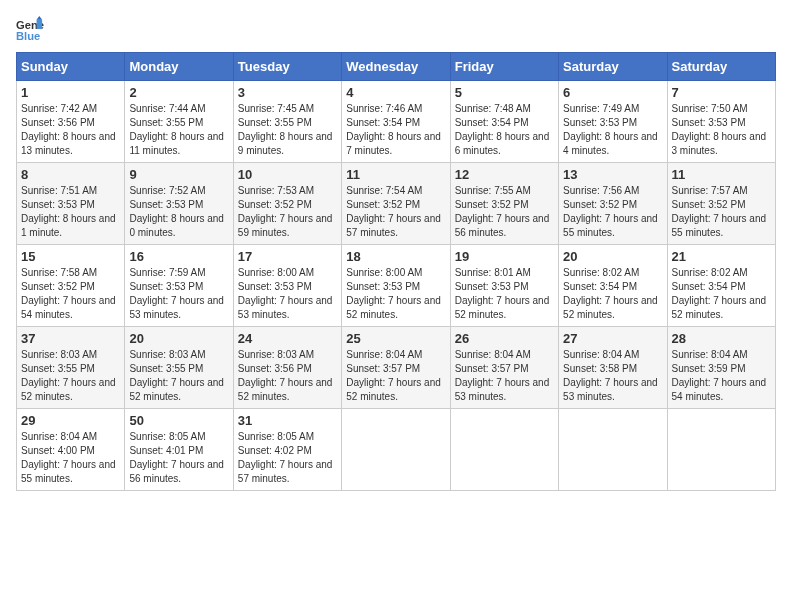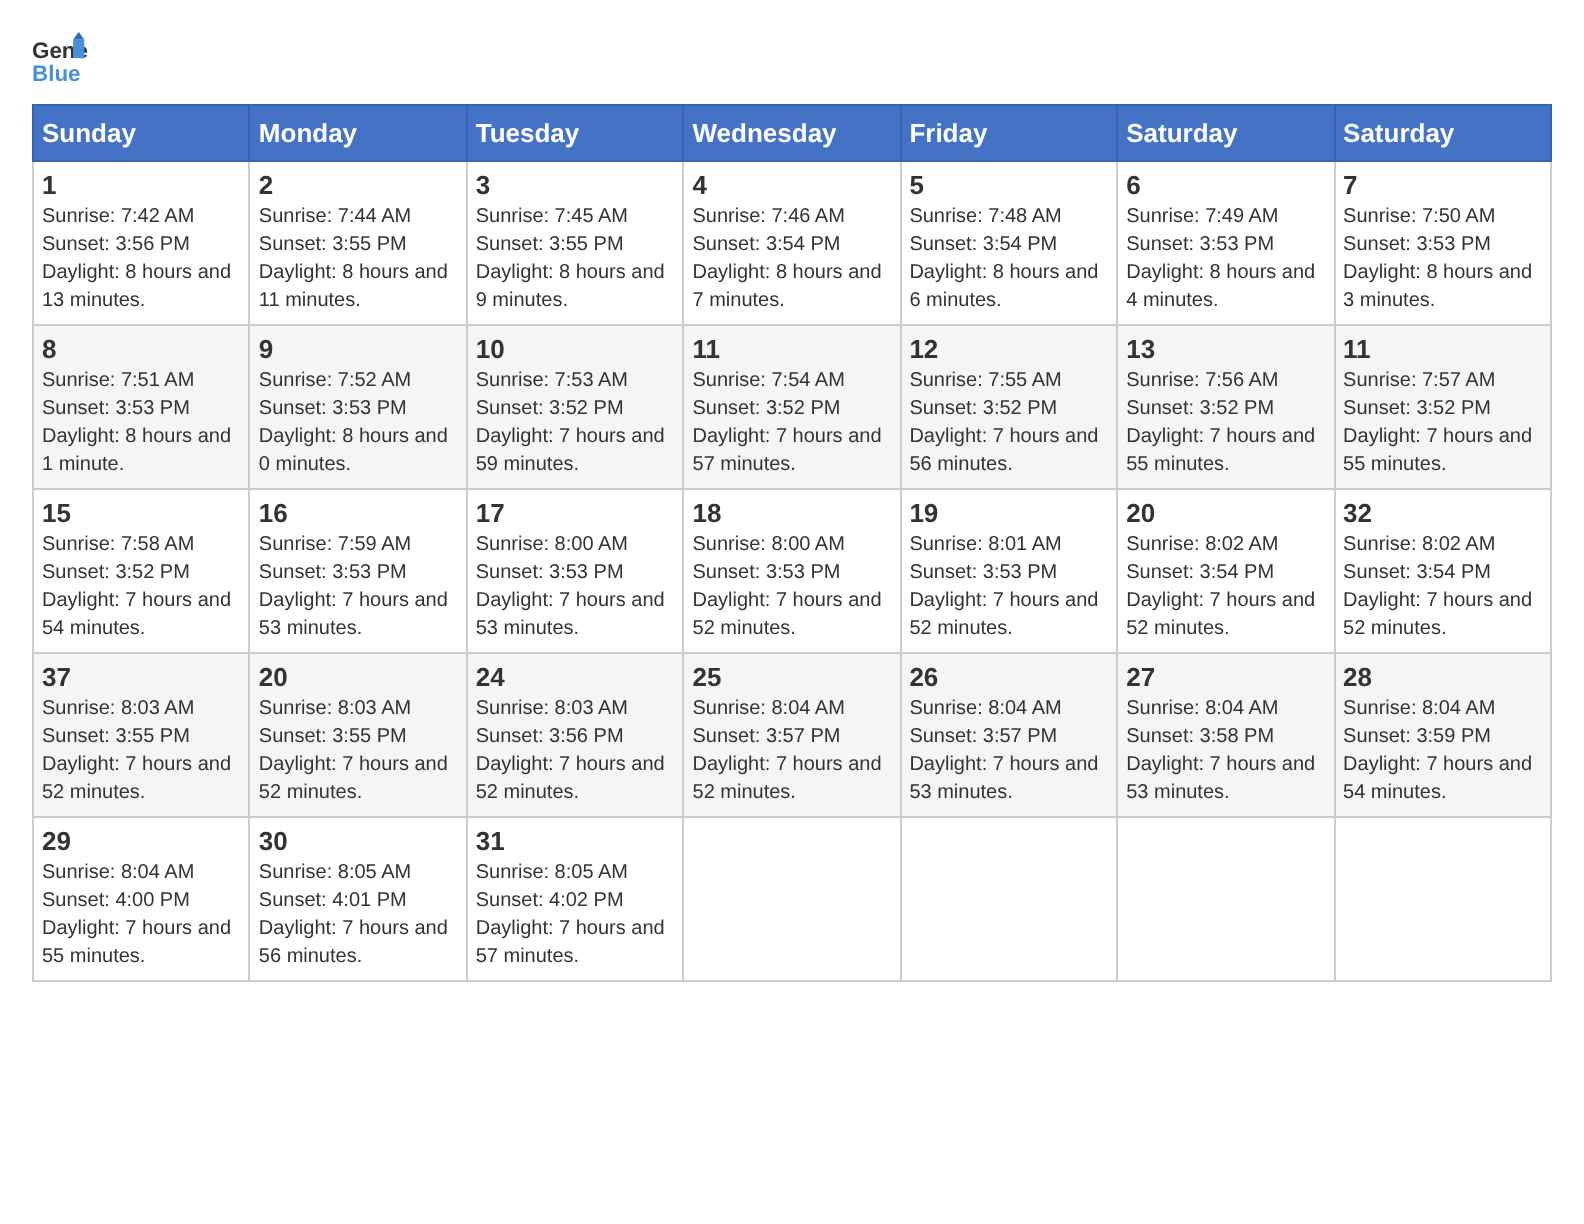--- a/index.html
+++ b/index.html
@@ -279,7 +279,7 @@
         </div>
       </td>
         <td>
-        <span class="day-number">32</span>
+        <span class="day-number">21</span>
         <div class="day-info">
           Sunrise: 8:02 AM<br>
           Sunset: 3:54 PM<br>

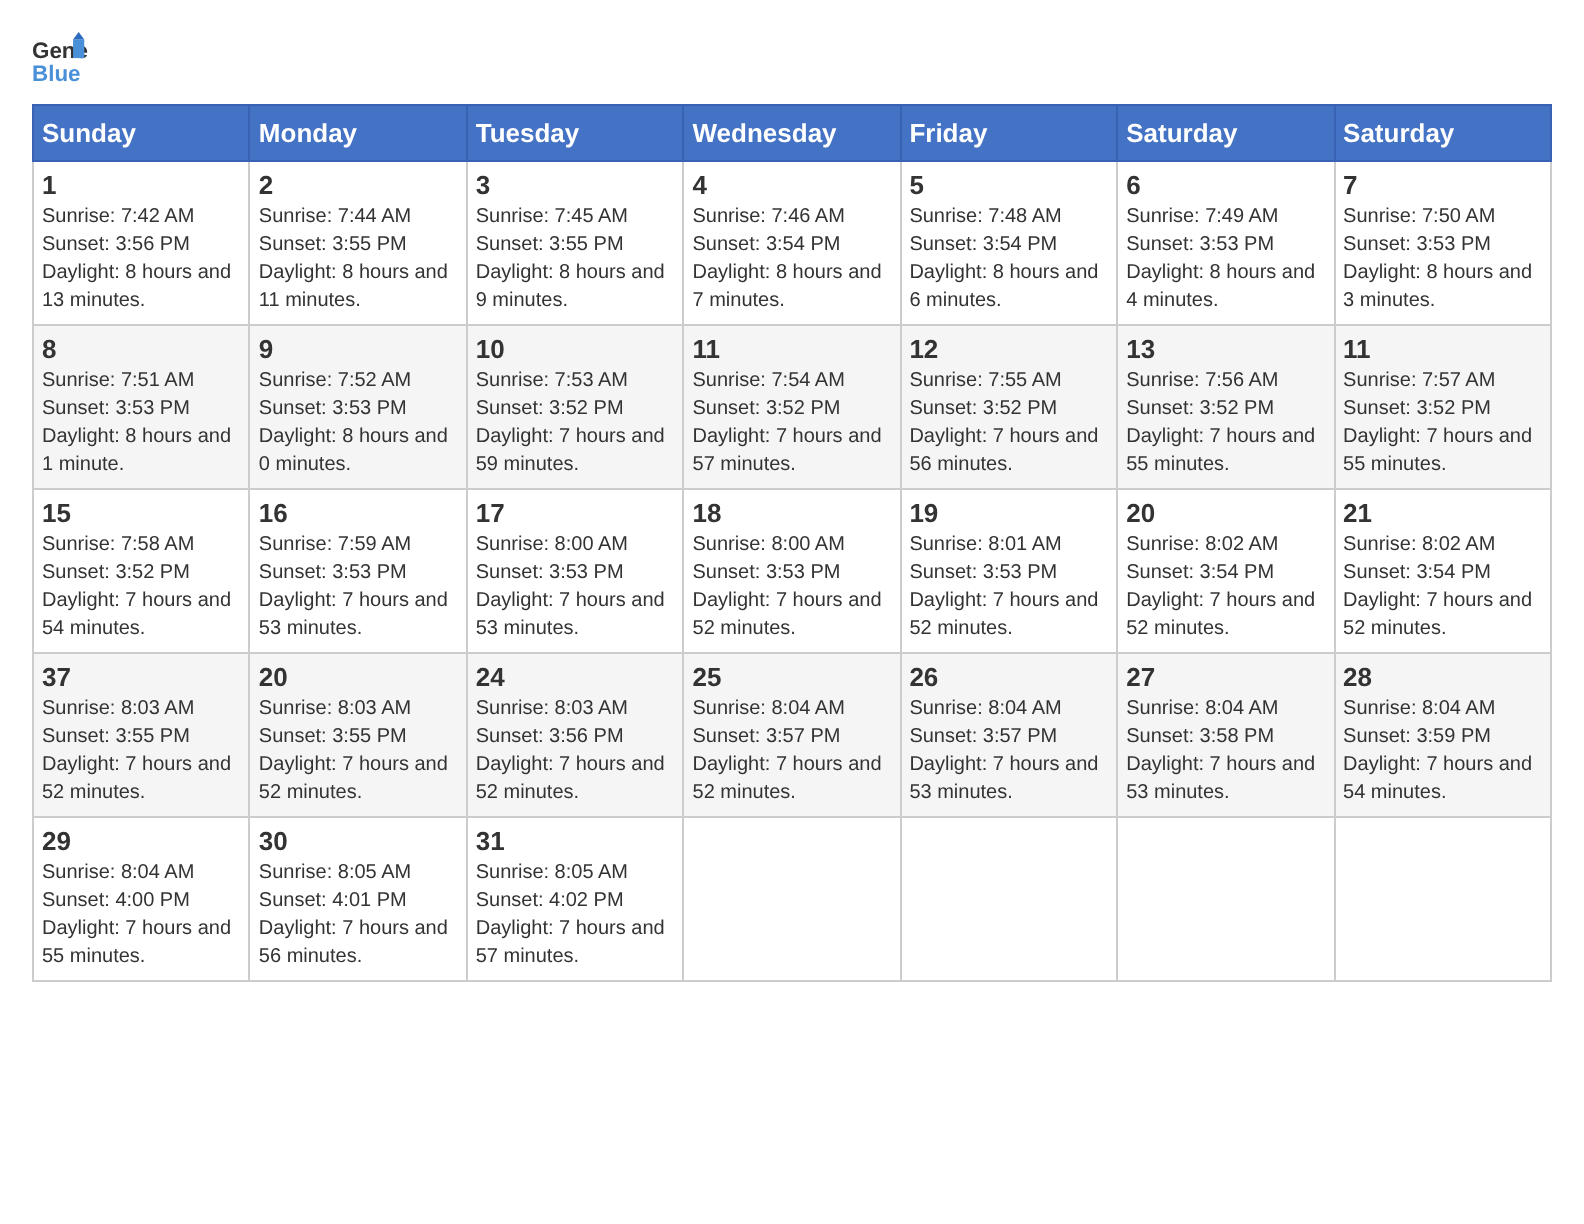--- a/index.html
+++ b/index.html
@@ -355,7 +355,7 @@
         </div>
       </td>
         <td>
-        <span class="day-number">30</span>
+        <span class="day-number">50</span>
         <div class="day-info">
           Sunrise: 8:05 AM<br>
           Sunset: 4:01 PM<br>

